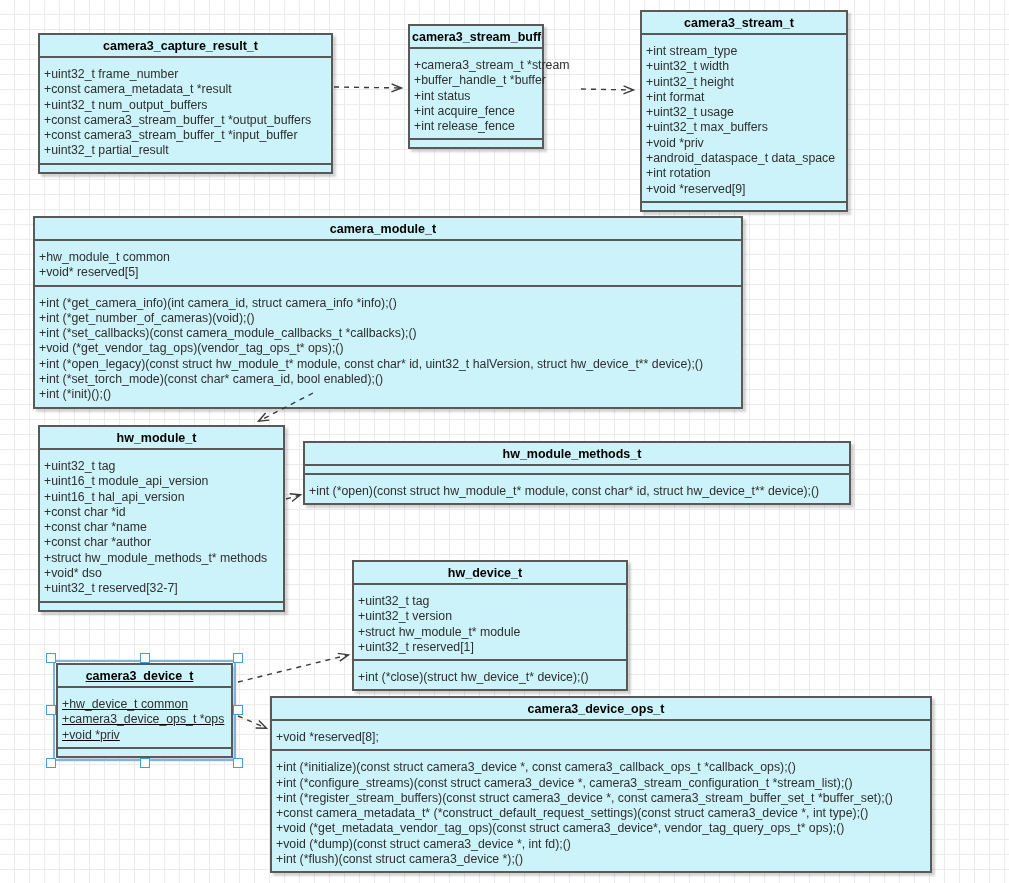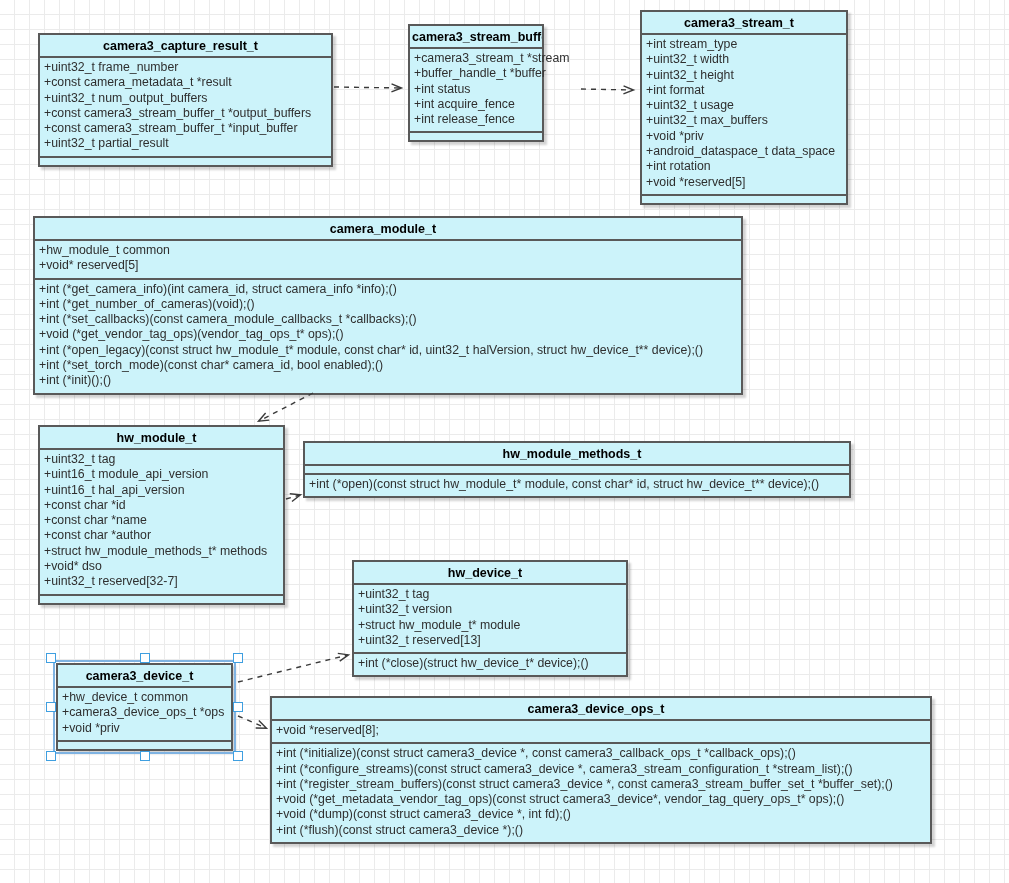--- a/index.html
+++ b/index.html
@@ -37,7 +37,7 @@
     overflow:hidden;
   }
   .uml-rows {
-    padding:2px 4px 4px 4px;
+    padding:9px 4px 4px 4px;
   }
   .uml-rows.bordered { border-bottom:2px solid #595959; }
   .uml-row {

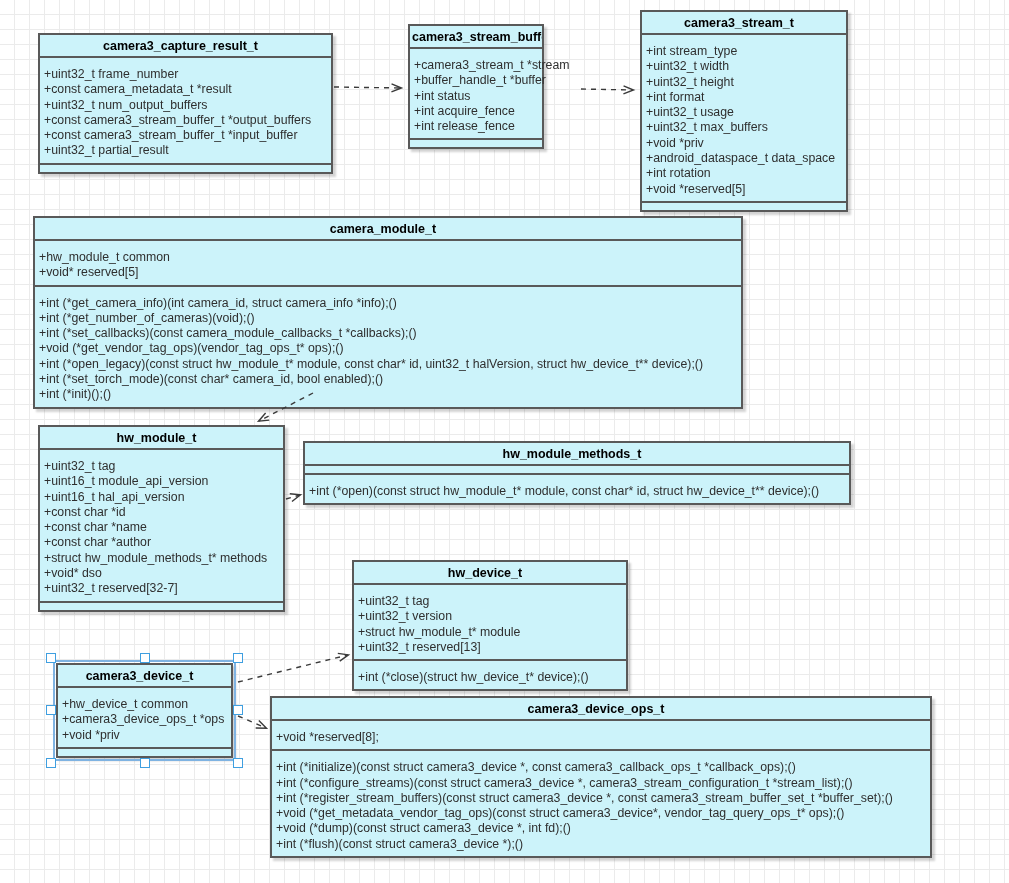--- a/index.html
+++ b/index.html
@@ -148,7 +148,7 @@
         <div class="uml-row">+void *priv</div>
         <div class="uml-row">+android_dataspace_t data_space</div>
         <div class="uml-row">+int rotation</div>
-        <div class="uml-row">+void *reserved[5]</div>
+        <div class="uml-row">+void *reserved[9]</div>
       </div>
     <div class="uml-strip"></div>
   </div>

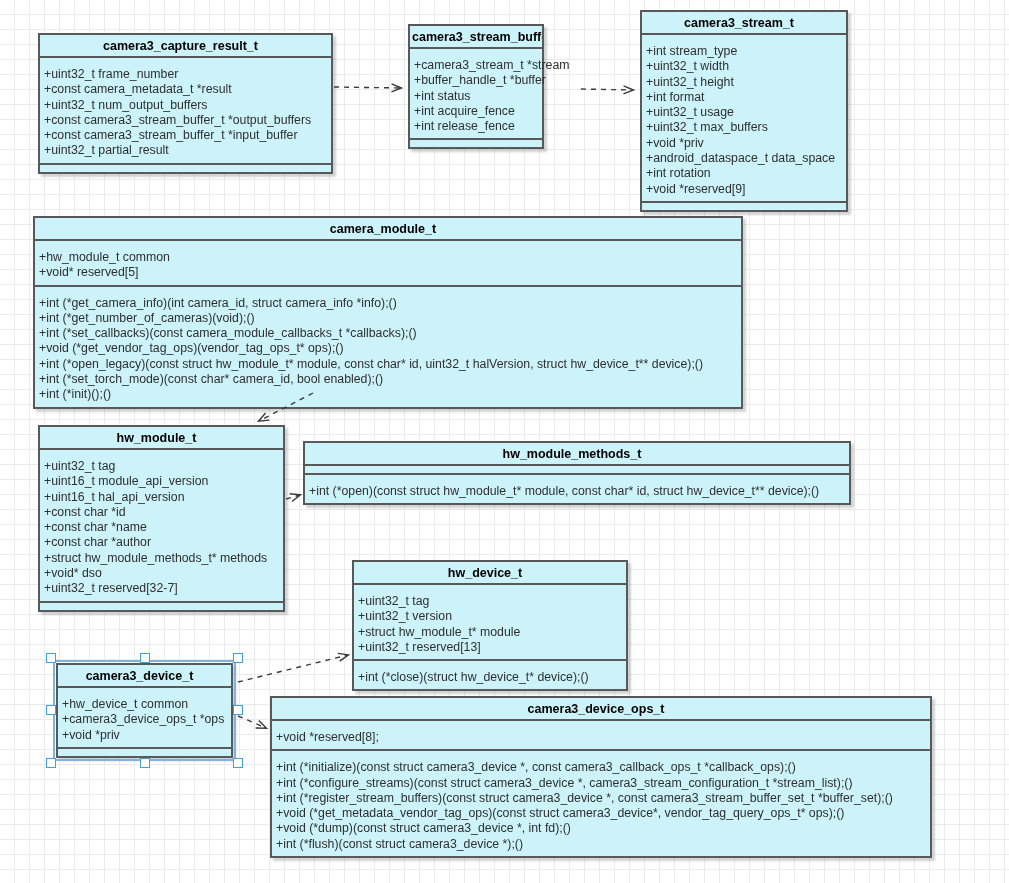--- a/index.html
+++ b/index.html
@@ -200,7 +200,7 @@
         <div class="uml-row">+uint32_t tag</div>
         <div class="uml-row">+uint32_t version</div>
         <div class="uml-row">+struct hw_module_t* module</div>
-        <div class="uml-row">+uint32_t reserved[13]</div>
+        <div class="uml-row">+uint32_t reserved[1]</div>
       </div>
     <div class="uml-rows">
         <div class="uml-row">+int (*close)(struct hw_device_t* device);()</div>

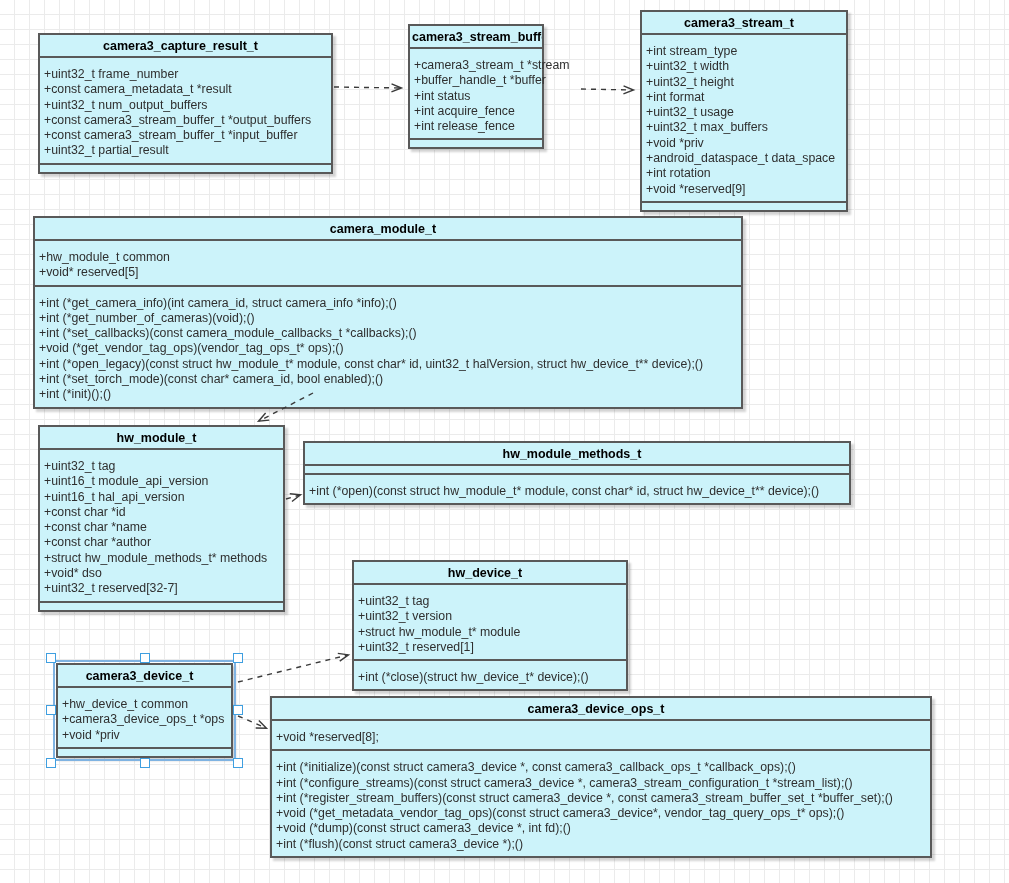--- a/index.html
+++ b/index.html
@@ -89,7 +89,7 @@
   #b-hwmodule  { left:38px;  top:425px; width:247px; }
   #b-hwmethods { left:303px; top:441px; width:548px; }
   #b-hwdevice  { left:352px; top:560px; width:276px; }
-  #b-cam3dev   { left:56px;  top:663px; width:177px; z-index:4; }
+  #b-cam3dev   { left:56px;  top:663px; width:177px; z-index:4;text-decoration:underline; }
   #b-ops       { left:270px; top:696px; width:662px; }
 </style>
 </head>

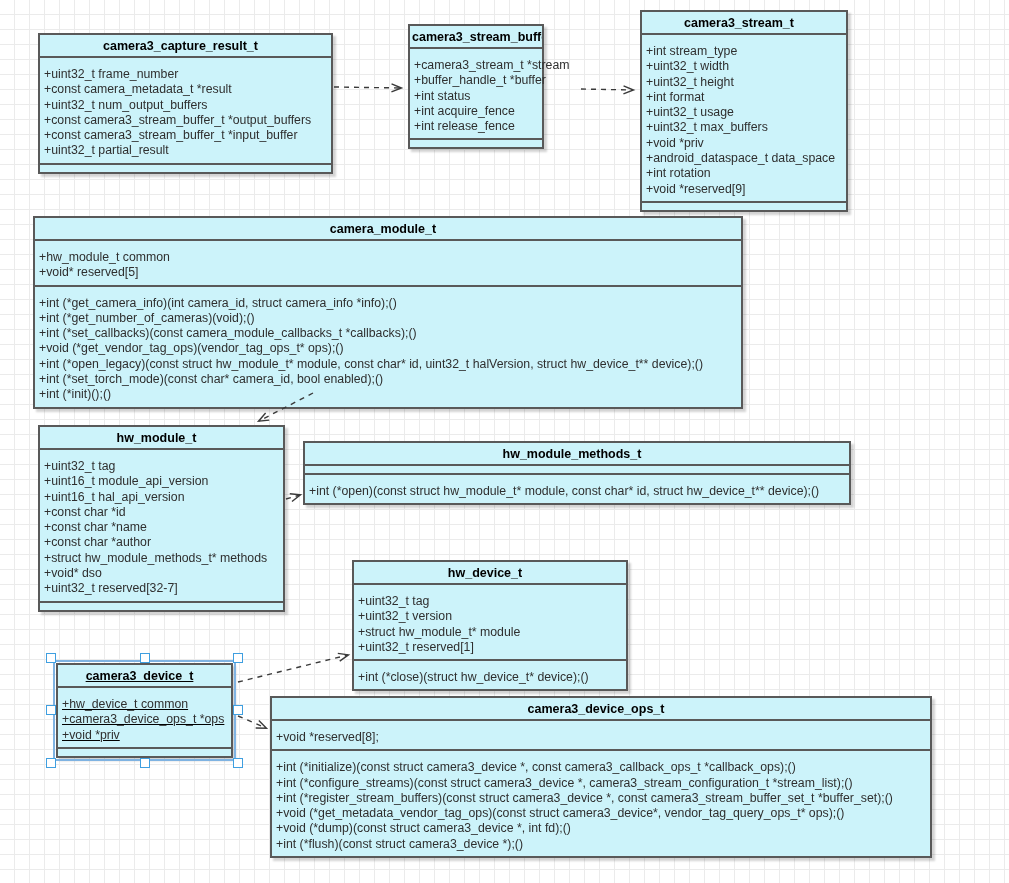--- a/index.html
+++ b/index.html
@@ -235,6 +235,7 @@
         <div class="uml-row">+int (*initialize)(const struct camera3_device *, const camera3_callback_ops_t *callback_ops);()</div>
         <div class="uml-row">+int (*configure_streams)(const struct camera3_device *, camera3_stream_configuration_t *stream_list);()</div>
         <div class="uml-row">+int (*register_stream_buffers)(const struct camera3_device *, const camera3_stream_buffer_set_t *buffer_set);()</div>
+        <div class="uml-row">+const camera_metadata_t* (*construct_default_request_settings)(const struct camera3_device *, int type);()</div>
         <div class="uml-row">+void (*get_metadata_vendor_tag_ops)(const struct camera3_device*, vendor_tag_query_ops_t* ops);()</div>
         <div class="uml-row">+void (*dump)(const struct camera3_device *, int fd);()</div>
         <div class="uml-row">+int (*flush)(const struct camera3_device *);()</div>

